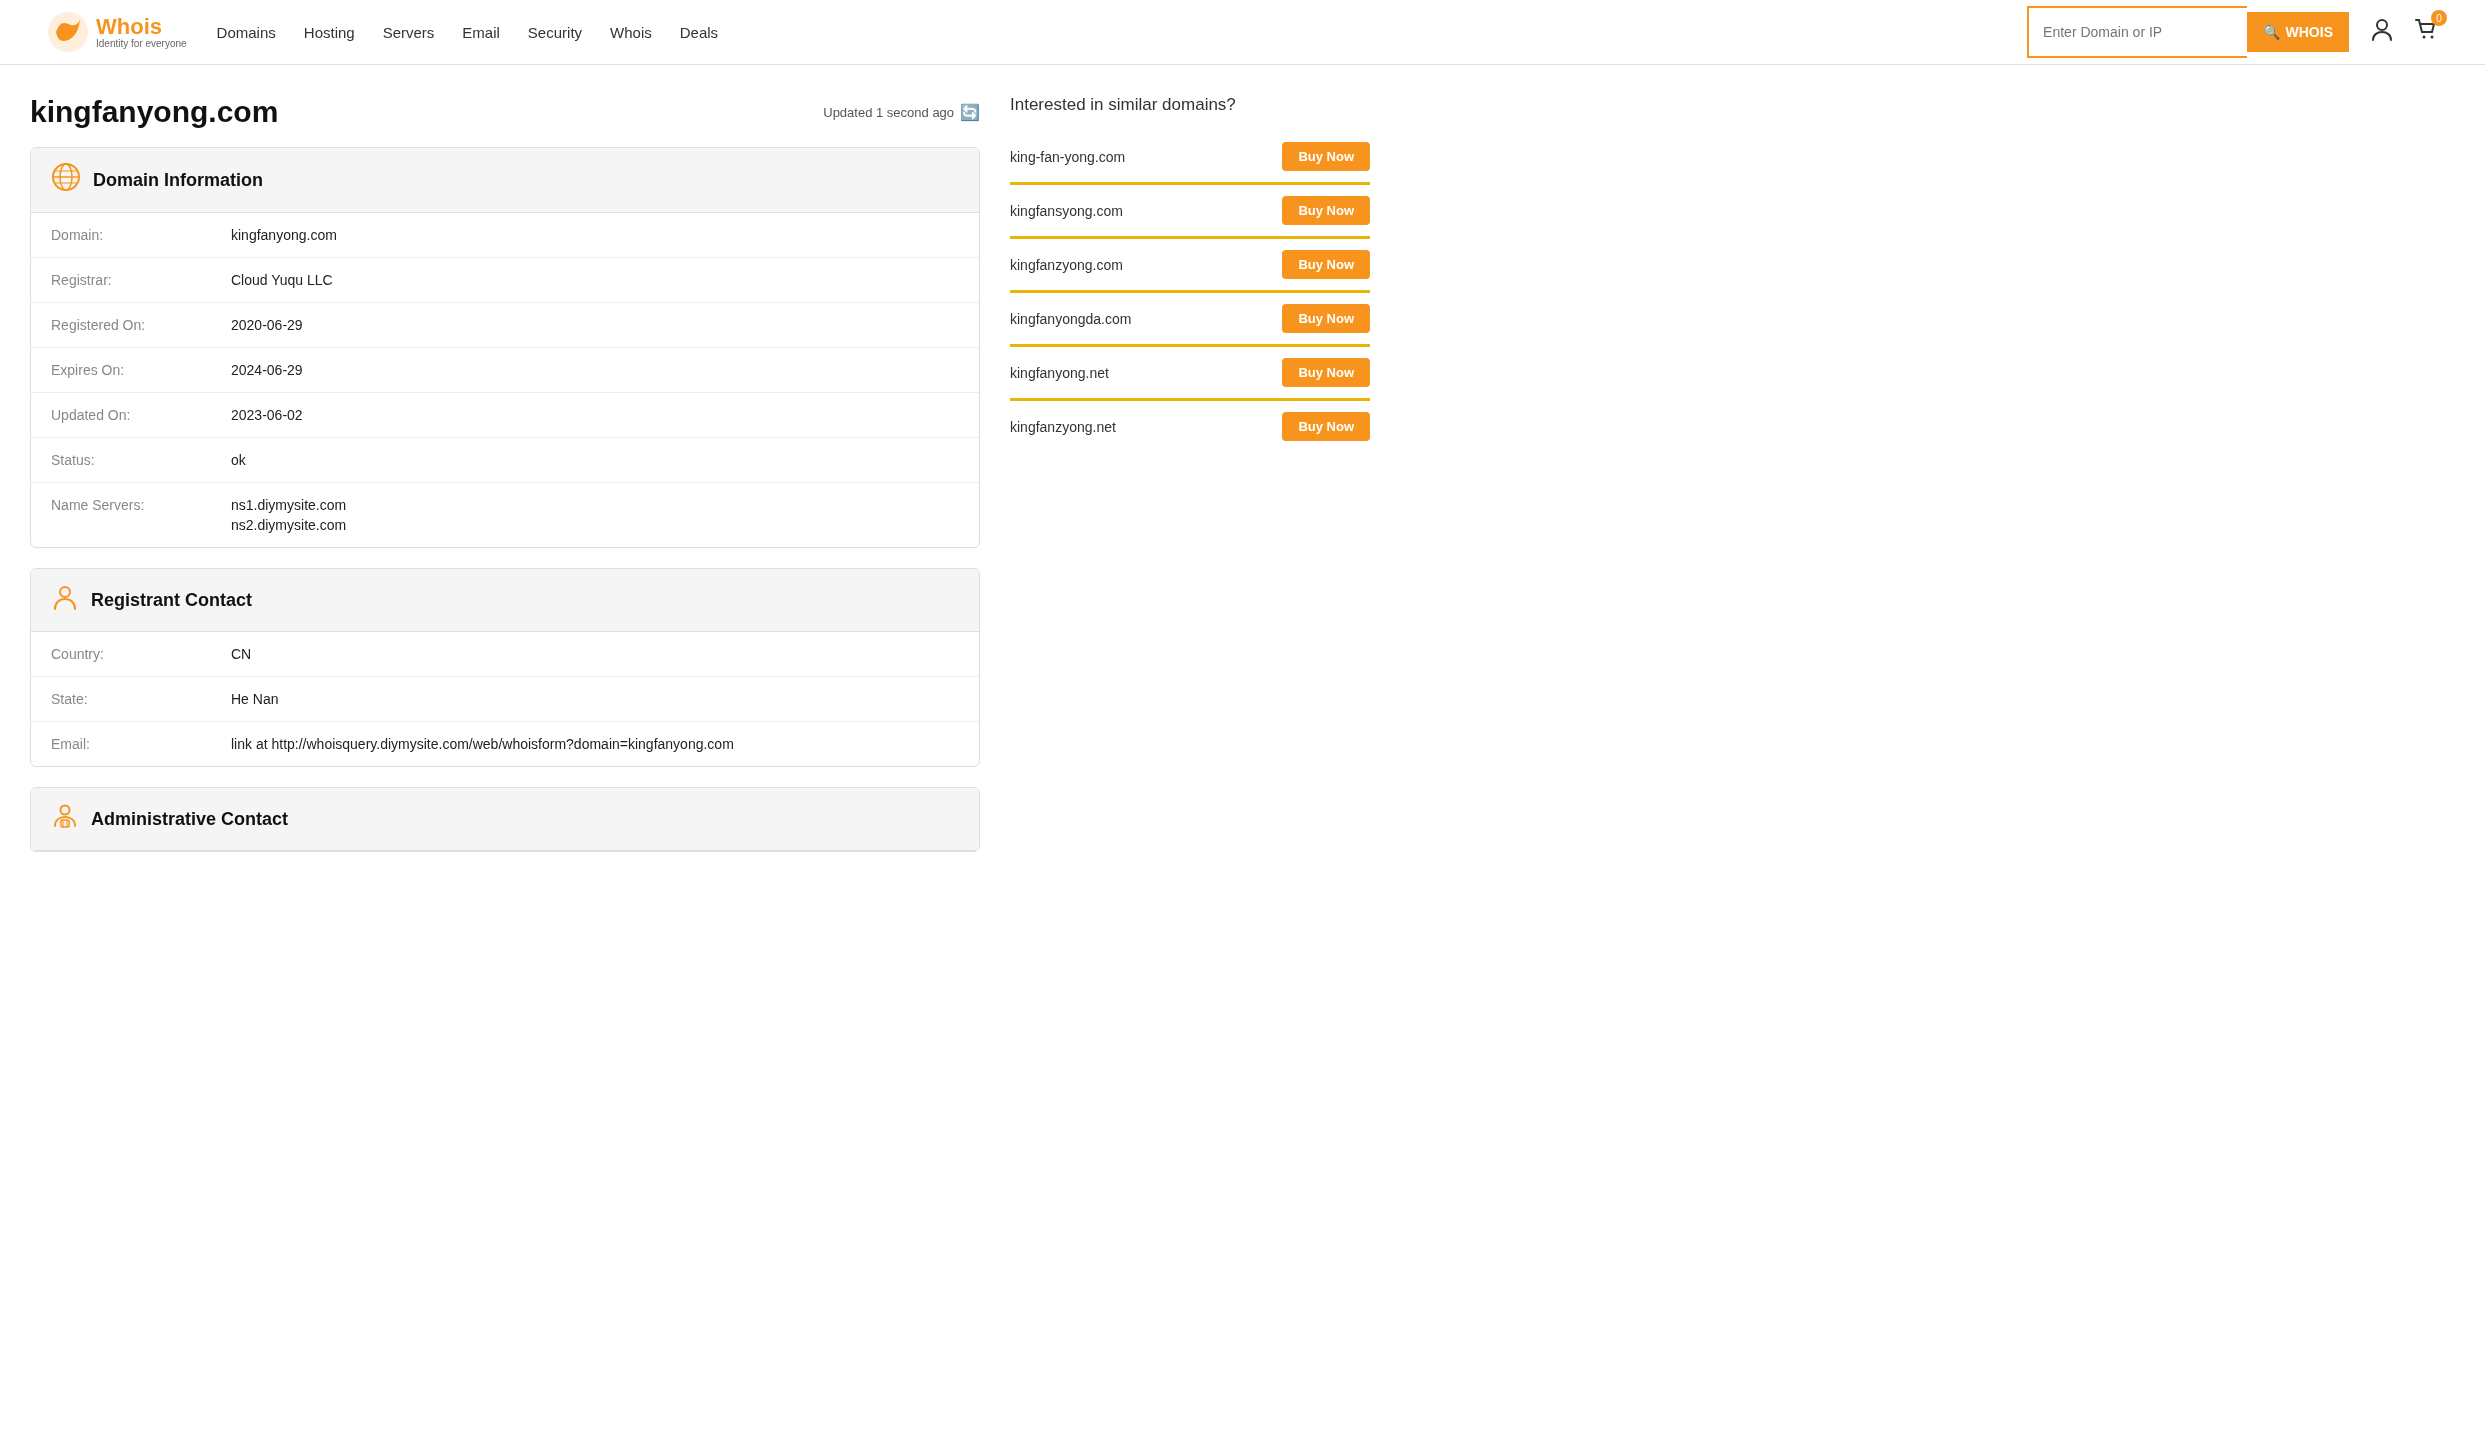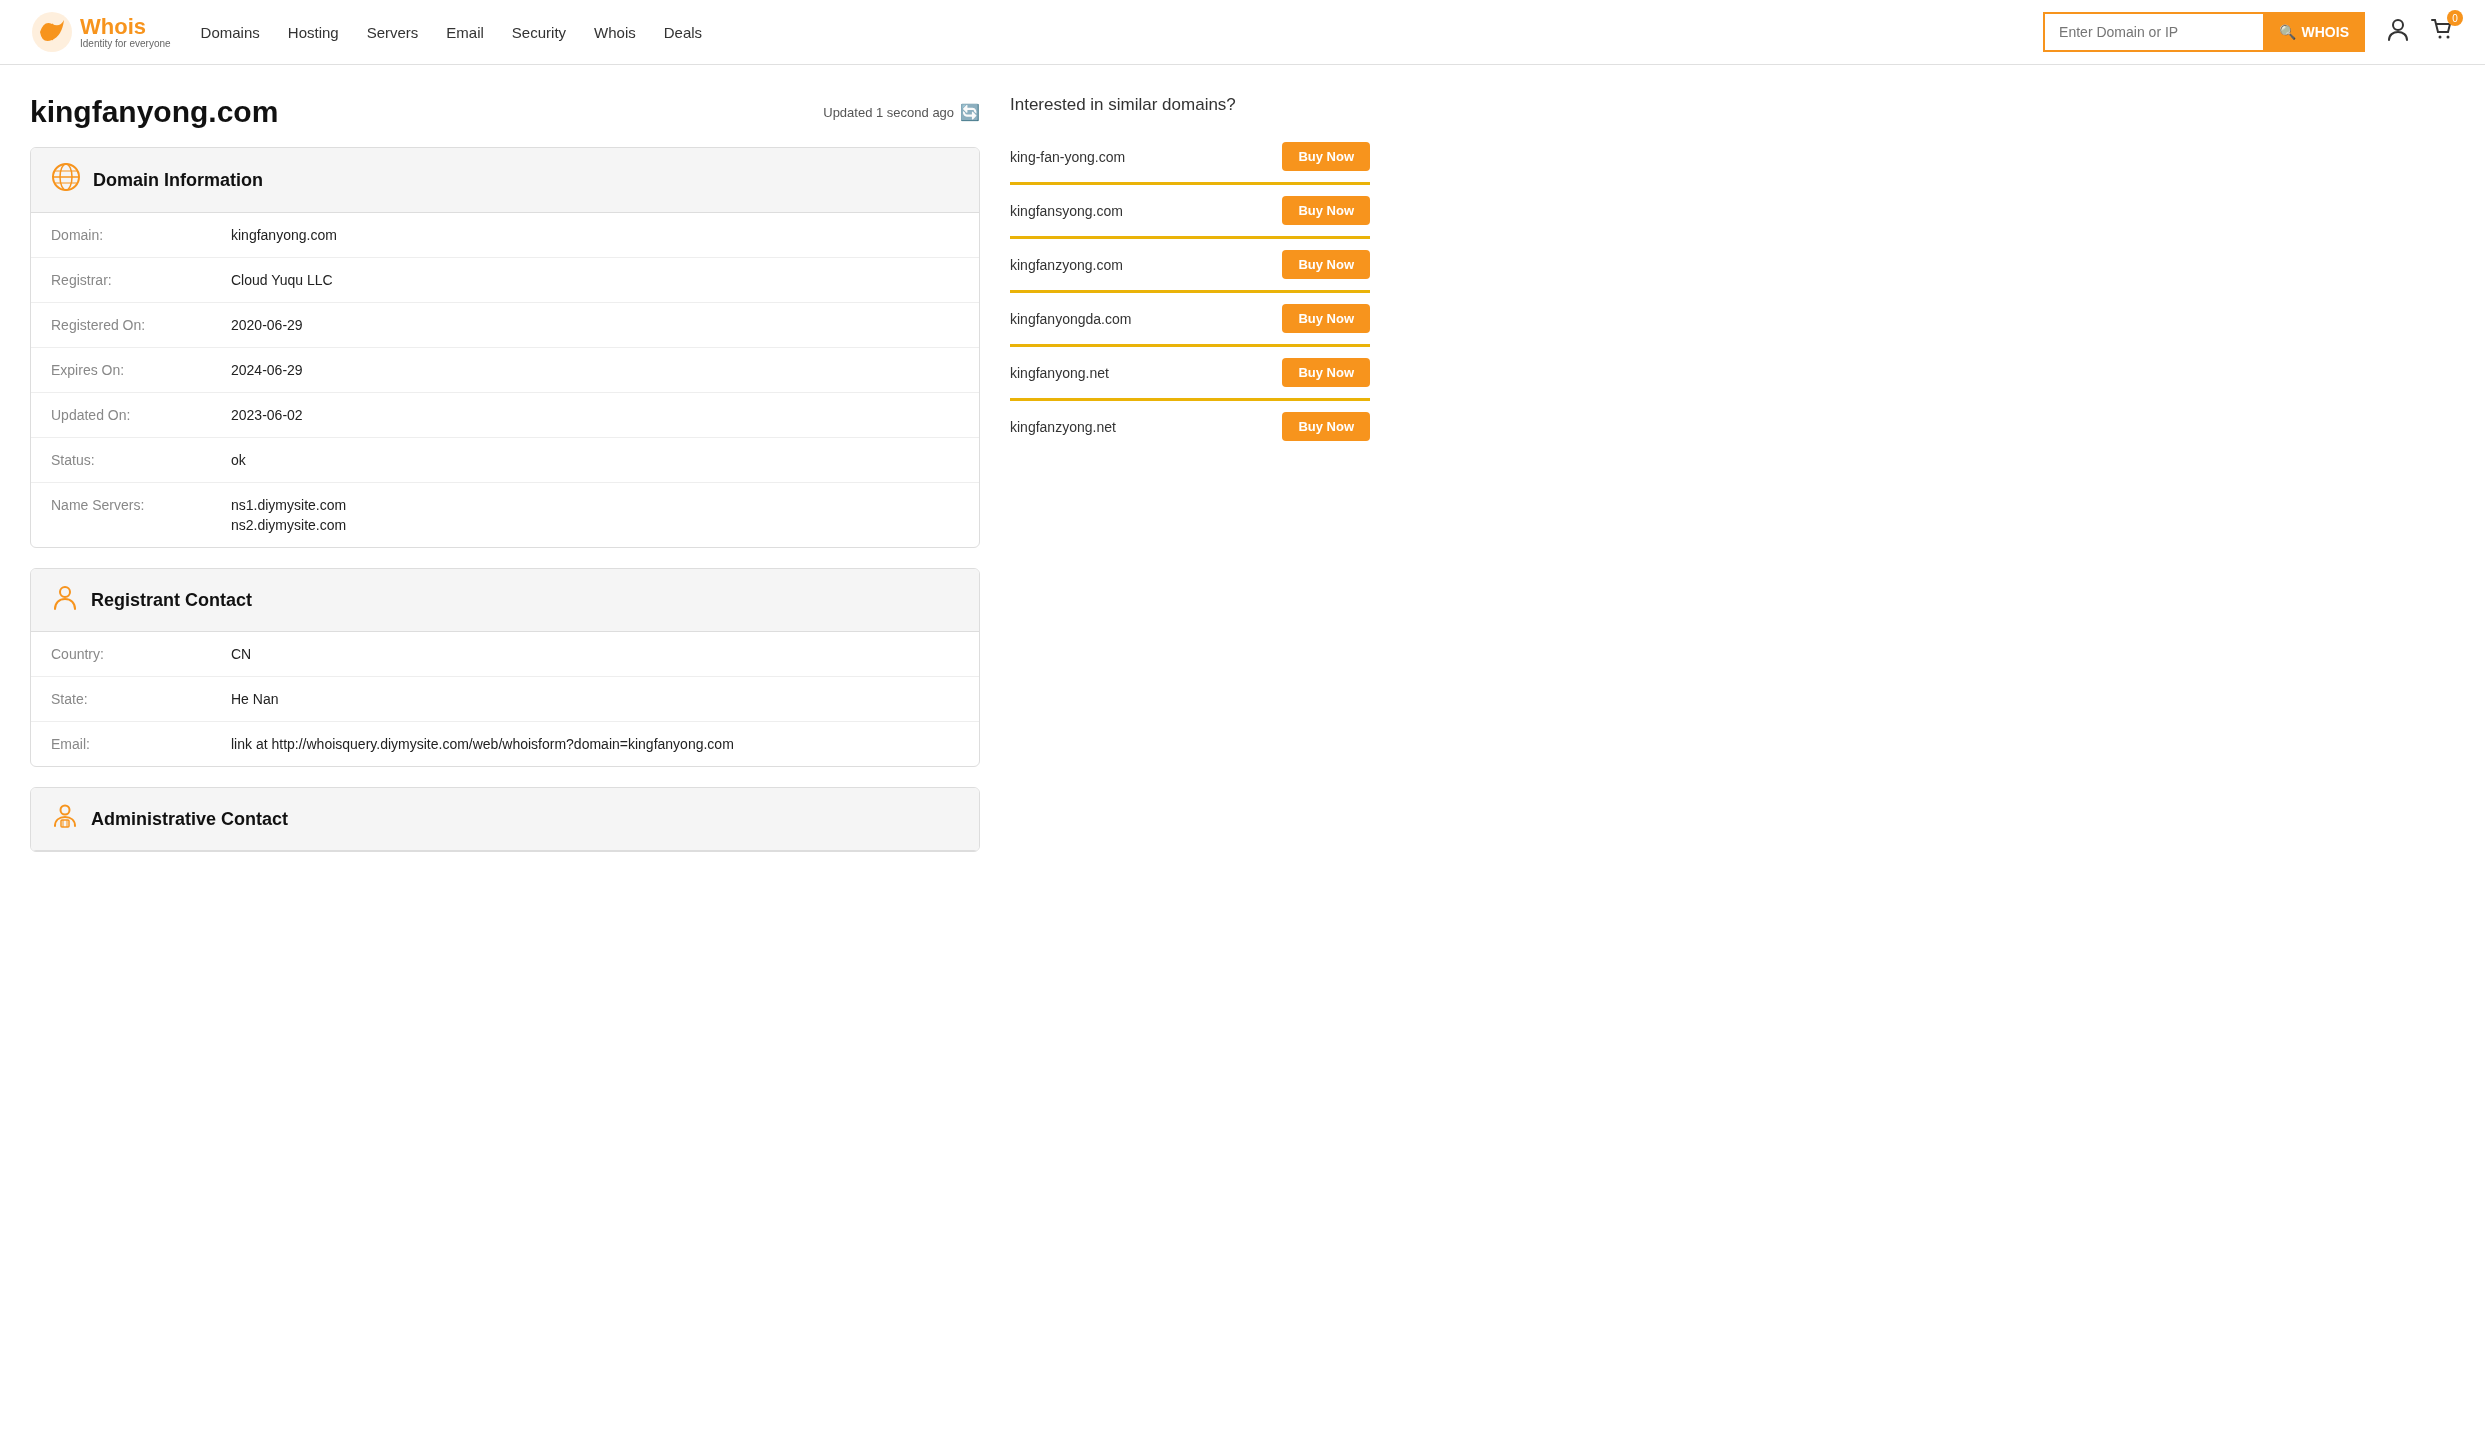--- a/index.html
+++ b/index.html
@@ -9,7 +9,7 @@
     header {
       display: flex;
       align-items: center;
-      padding: 0 30px;
+      padding: 0 46px;
       height: 65px;
       border-bottom: 1px solid #e0e0e0;
       background: #fff;

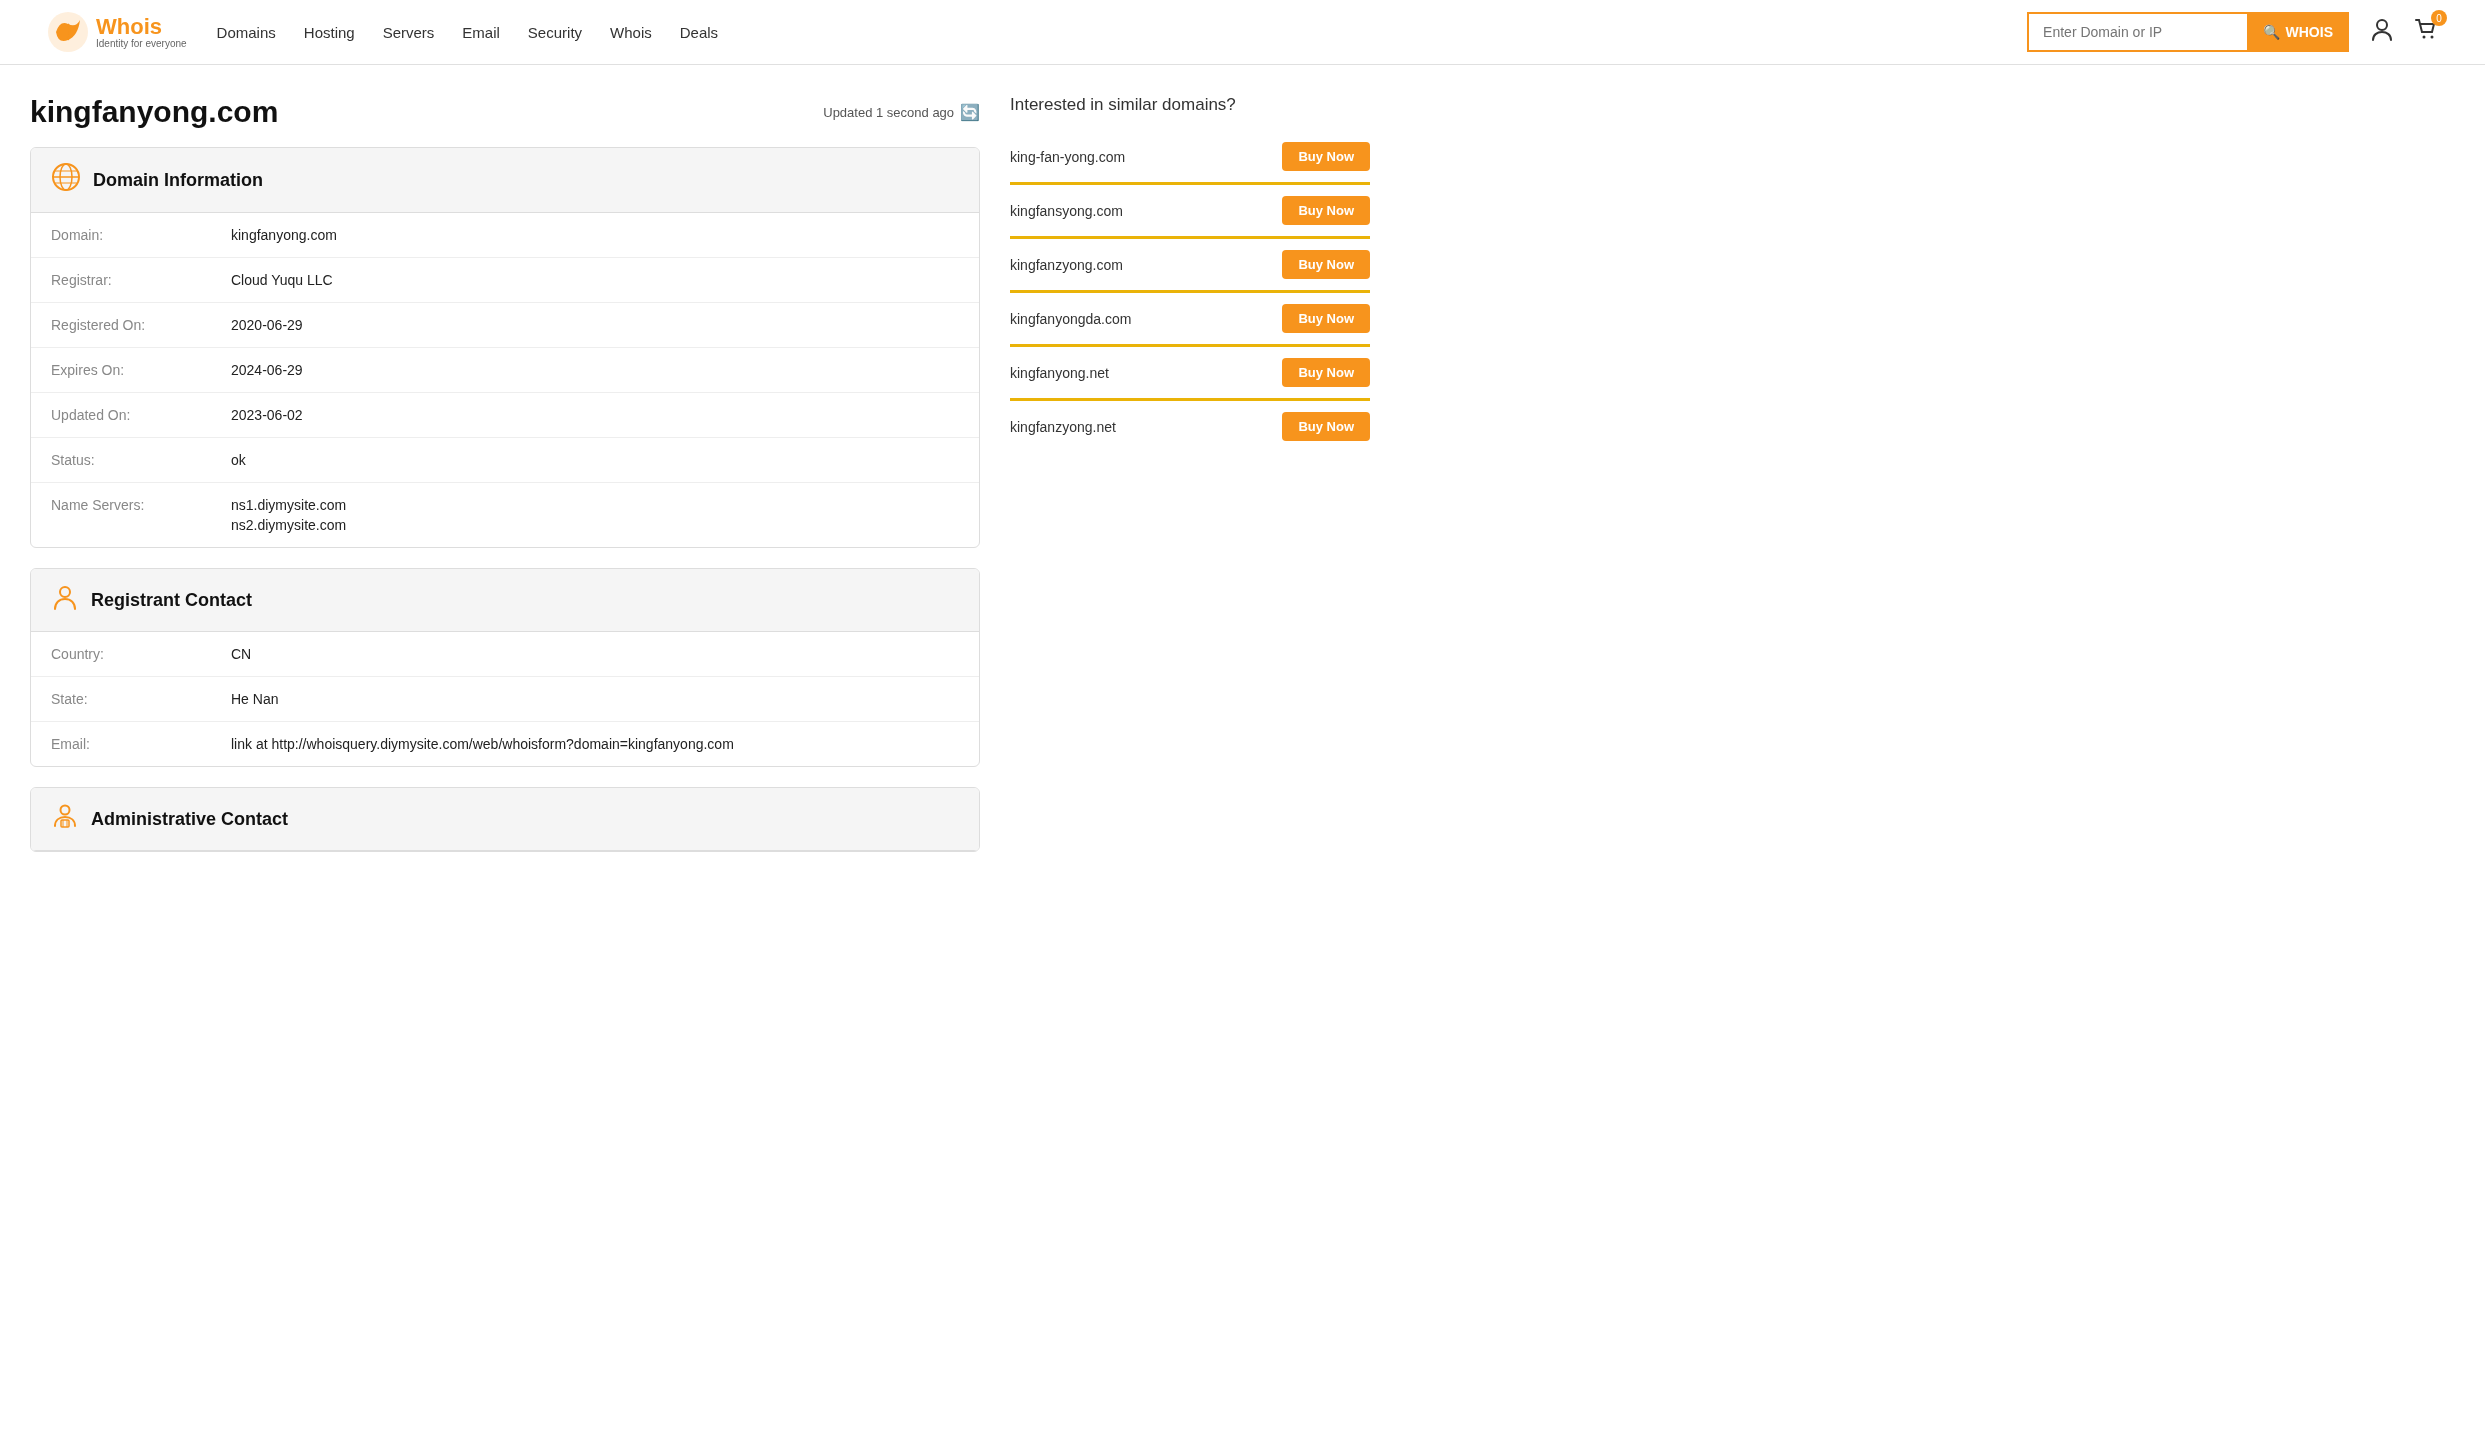--- a/index.html
+++ b/index.html
@@ -64,7 +64,7 @@
       font-size: 14px;
       outline: none;
       width: 220px;
-      height: 40px;
+      height: 52px;
     }
     .search-bar button {
       background: #f7941d;

